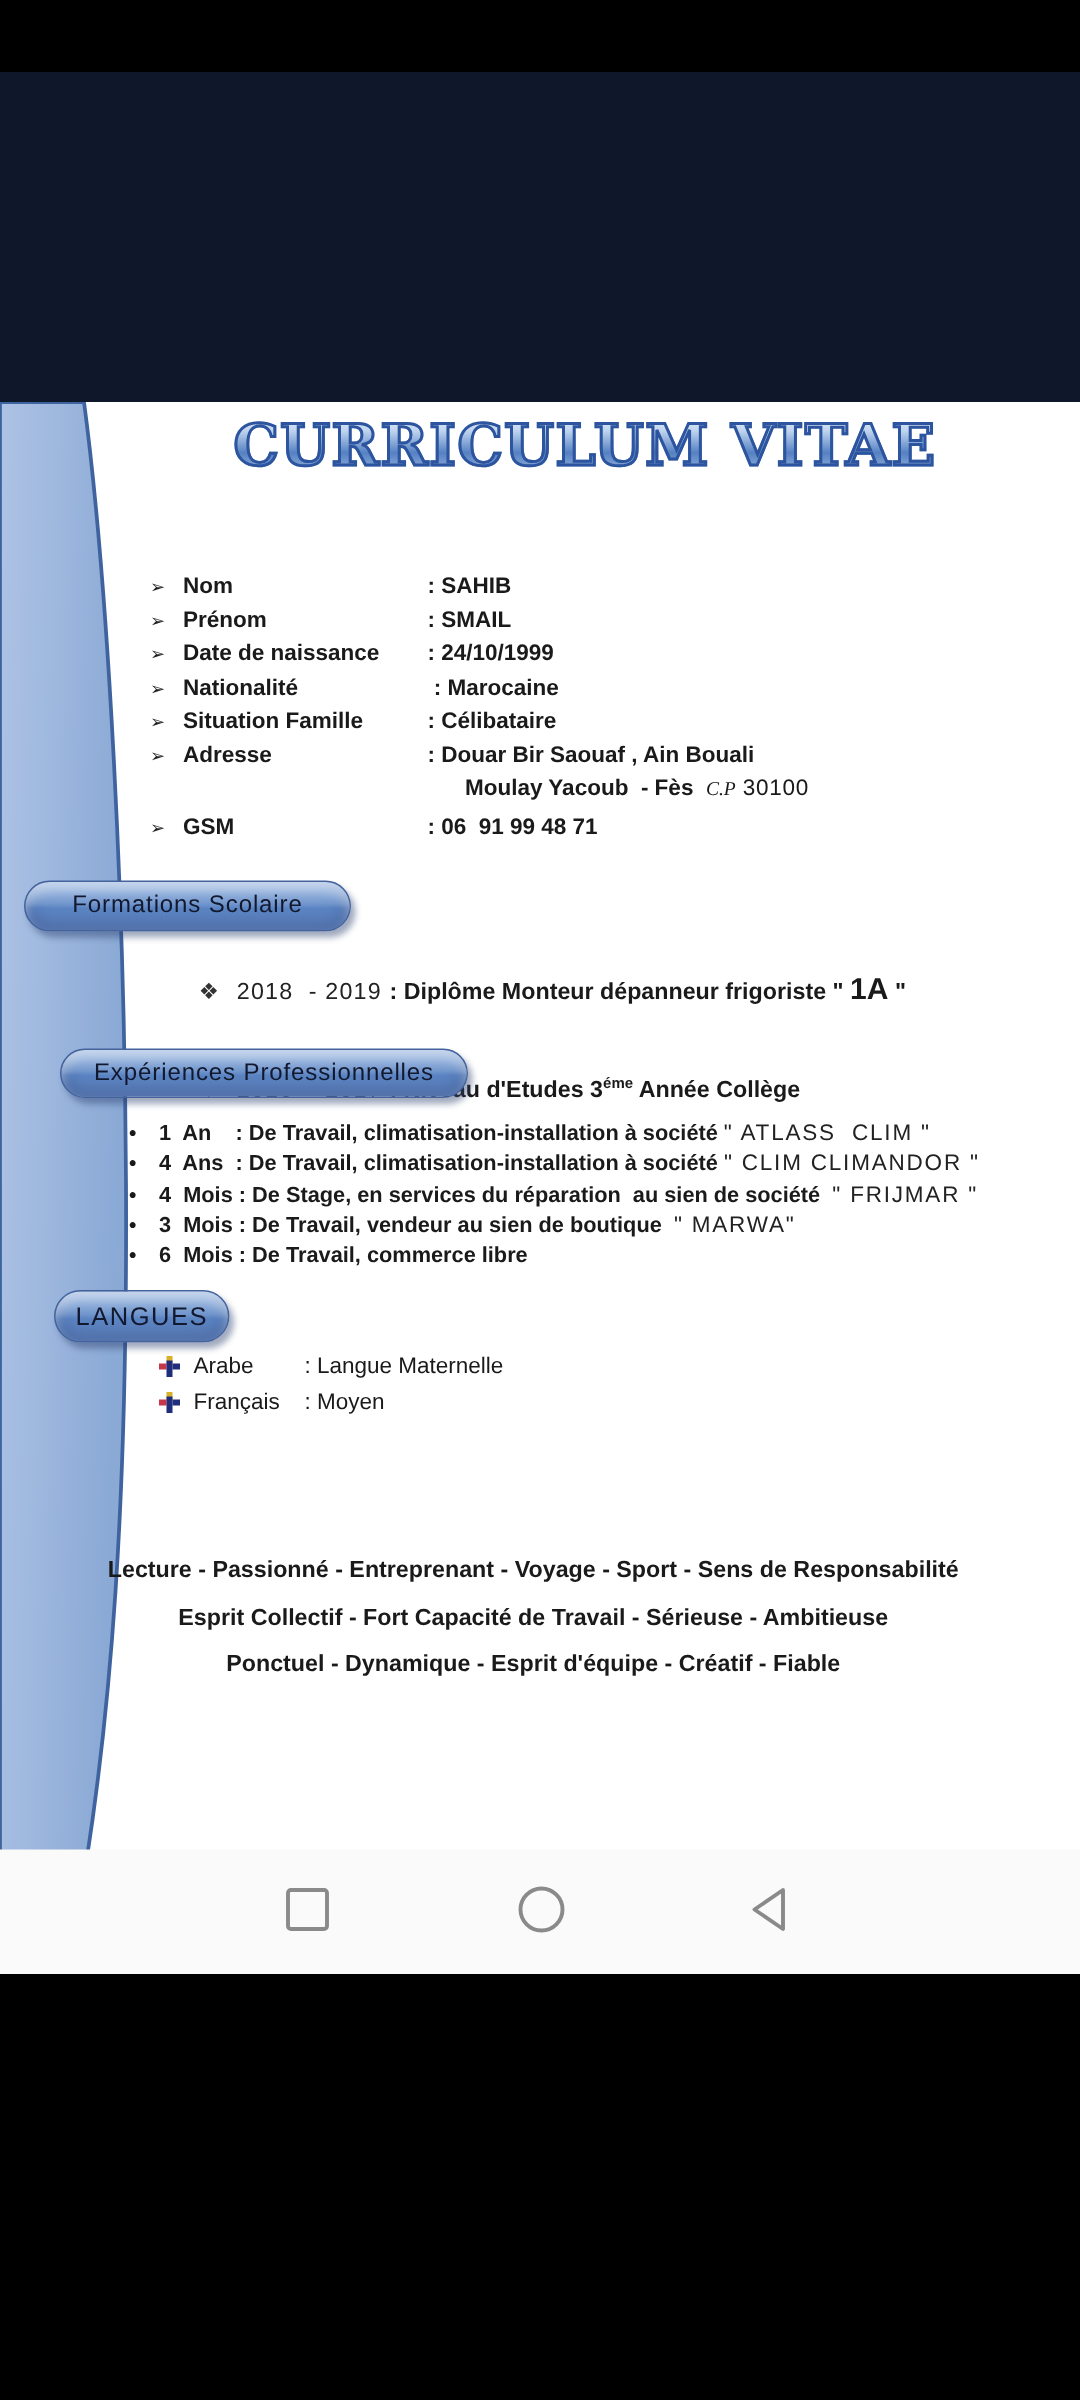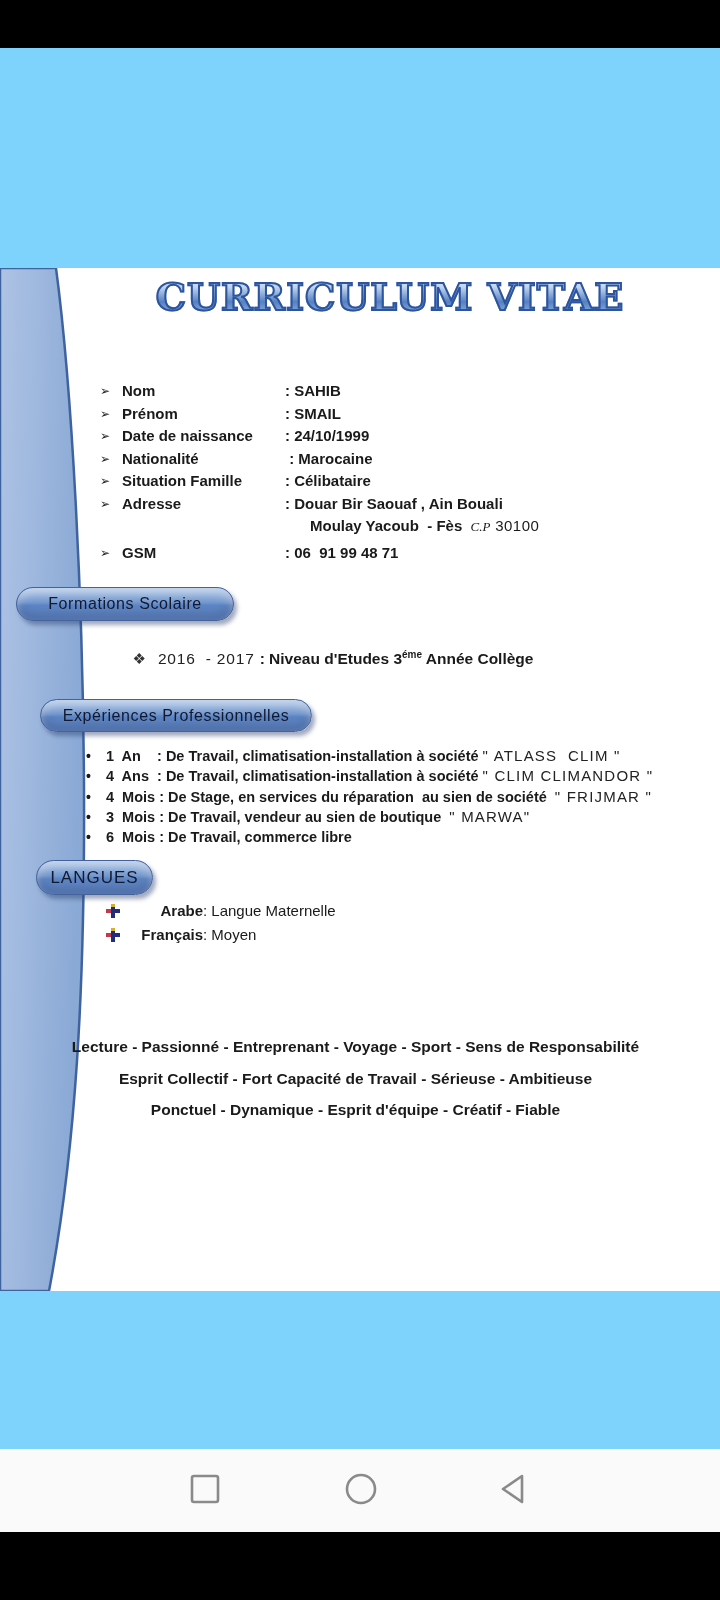--- a/index.html
+++ b/index.html
@@ -5,8 +5,8 @@
   * { margin:0; padding:0; box-sizing:border-box; }
   html,body { background:#000; }
   .screen {
-    position:relative; width:720px; height:1532px; overflow:hidden;
-    background:#7dd3fc; font-family:"Liberation Sans", sans-serif;
+    position:relative; width:720px; height:1316px; overflow:hidden;
+    background:#0f172a; font-family:"Liberation Sans", sans-serif;
   }
   .statusbar { position:absolute; top:0; left:0; width:720px; height:48px; background:#000; }
 

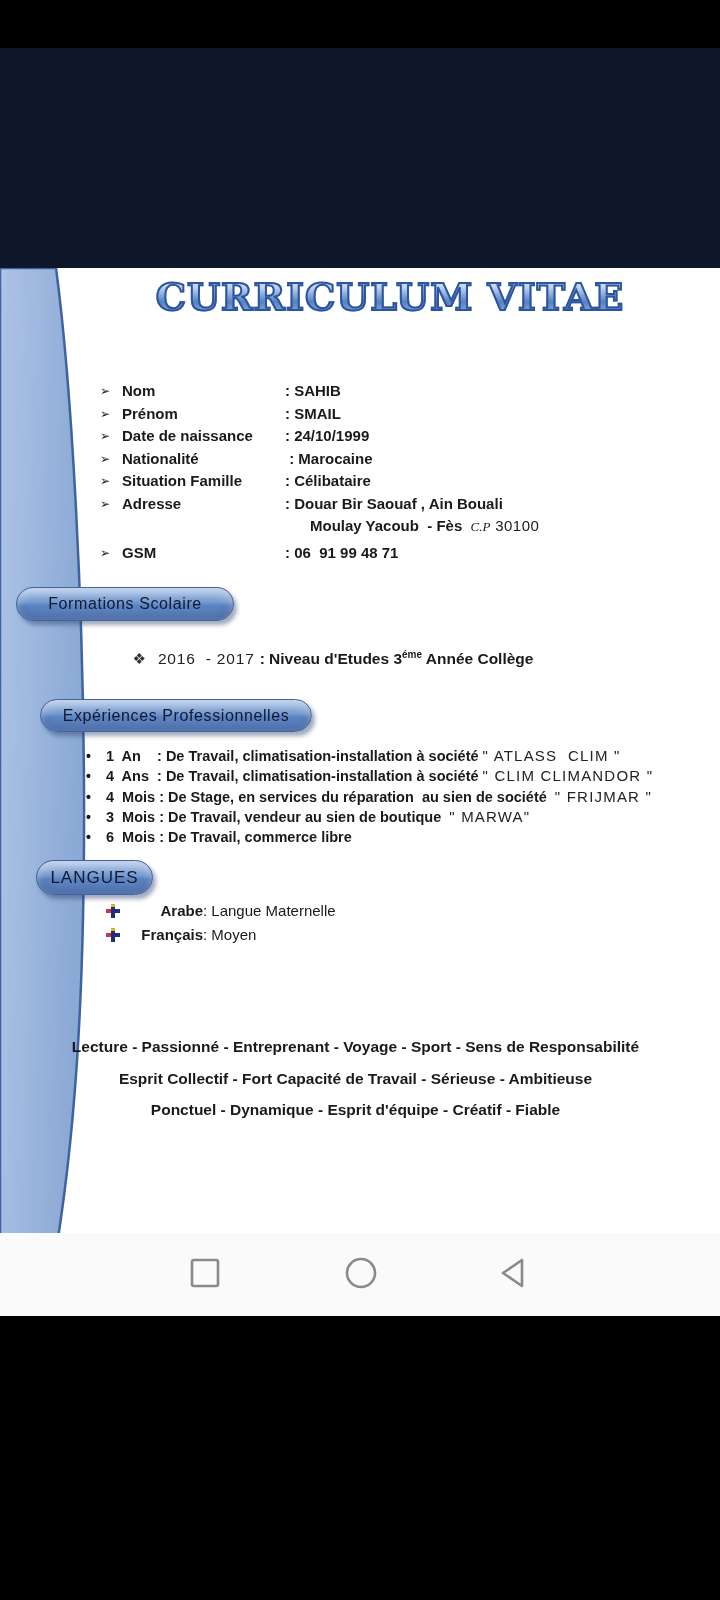--- a/index.html
+++ b/index.html
@@ -153,6 +153,9 @@
       <span>Formations Scolaire</span>
     </div>
     <div class="formations">
+      <div class="form-item">
+        <span class="bullet">❖</span><span class="years">2018  - 2019 </span><span class="ftext">: Diplôme Monteur dépanneur frigoriste " </span><span class="fbig">1A</span><span class="ftext"> "</span>
+      </div>
       <div class="form-item">
         <span class="bullet">❖</span><span class="years">2016  - 2017 </span><span class="ftext">: Niveau d'Etudes 3</span><span class="fsup">éme</span><span class="ftext"> Année Collège</span>
       </div>

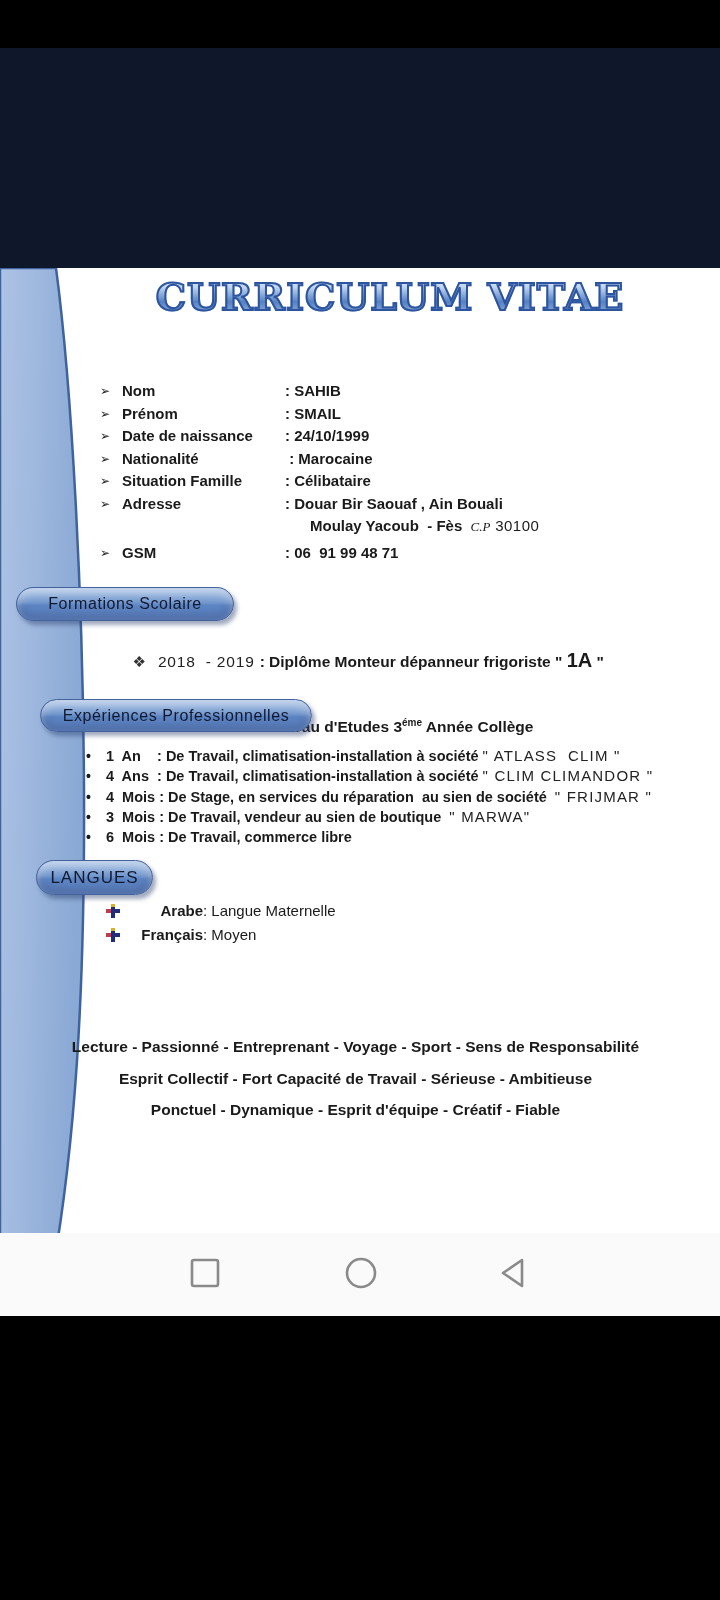--- a/index.html
+++ b/index.html
@@ -68,7 +68,7 @@
   .langs { position:absolute; left:106px; top:634px; width:400px; color:#1a1a1a; }
   .lang-row { display:flex; align-items:center; margin-bottom:7px; font-size:15px; }
   .cross-icon { margin-right:9px; display:inline-block; }
-  .lname { font-weight:bold; width:74px;text-align:right; }
+  .lname { font-weight:normal; width:74px; }
   .lvalue { font-weight:normal; white-space:pre-wrap; }
 
   .competences { position:absolute; left:28px; top:770px; width:655px; text-align:center; color:#1a1a1a; }

